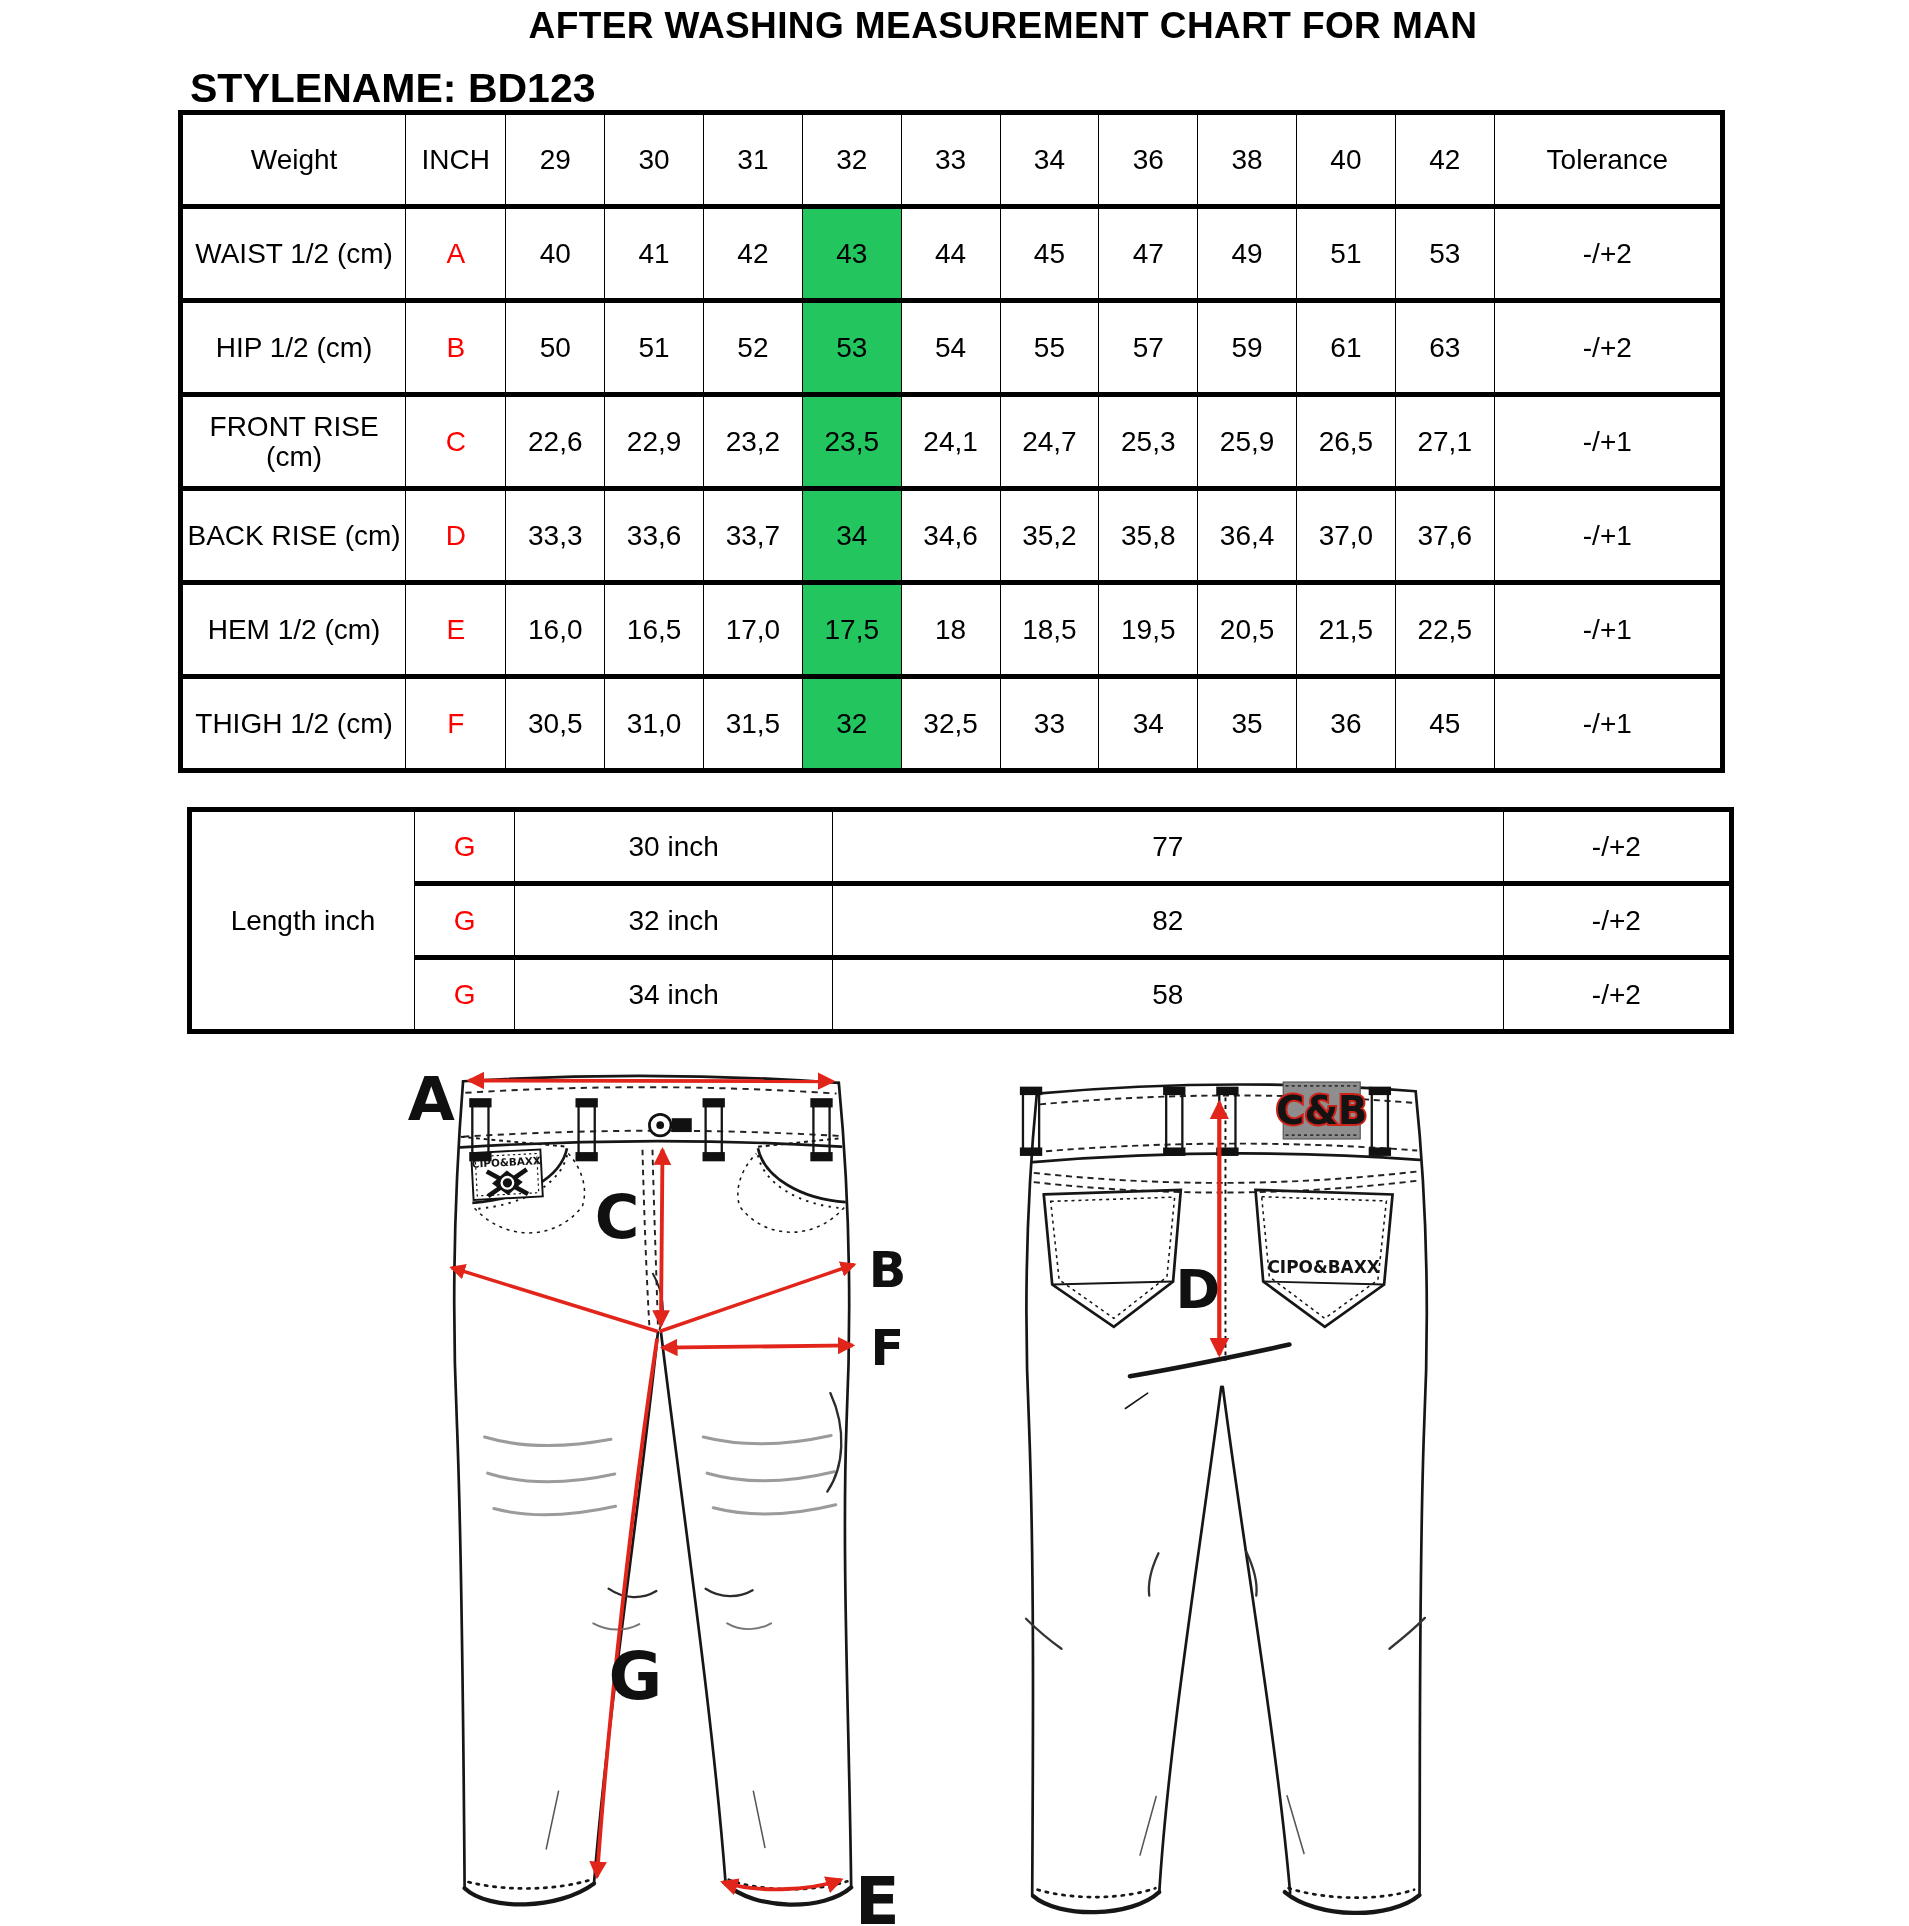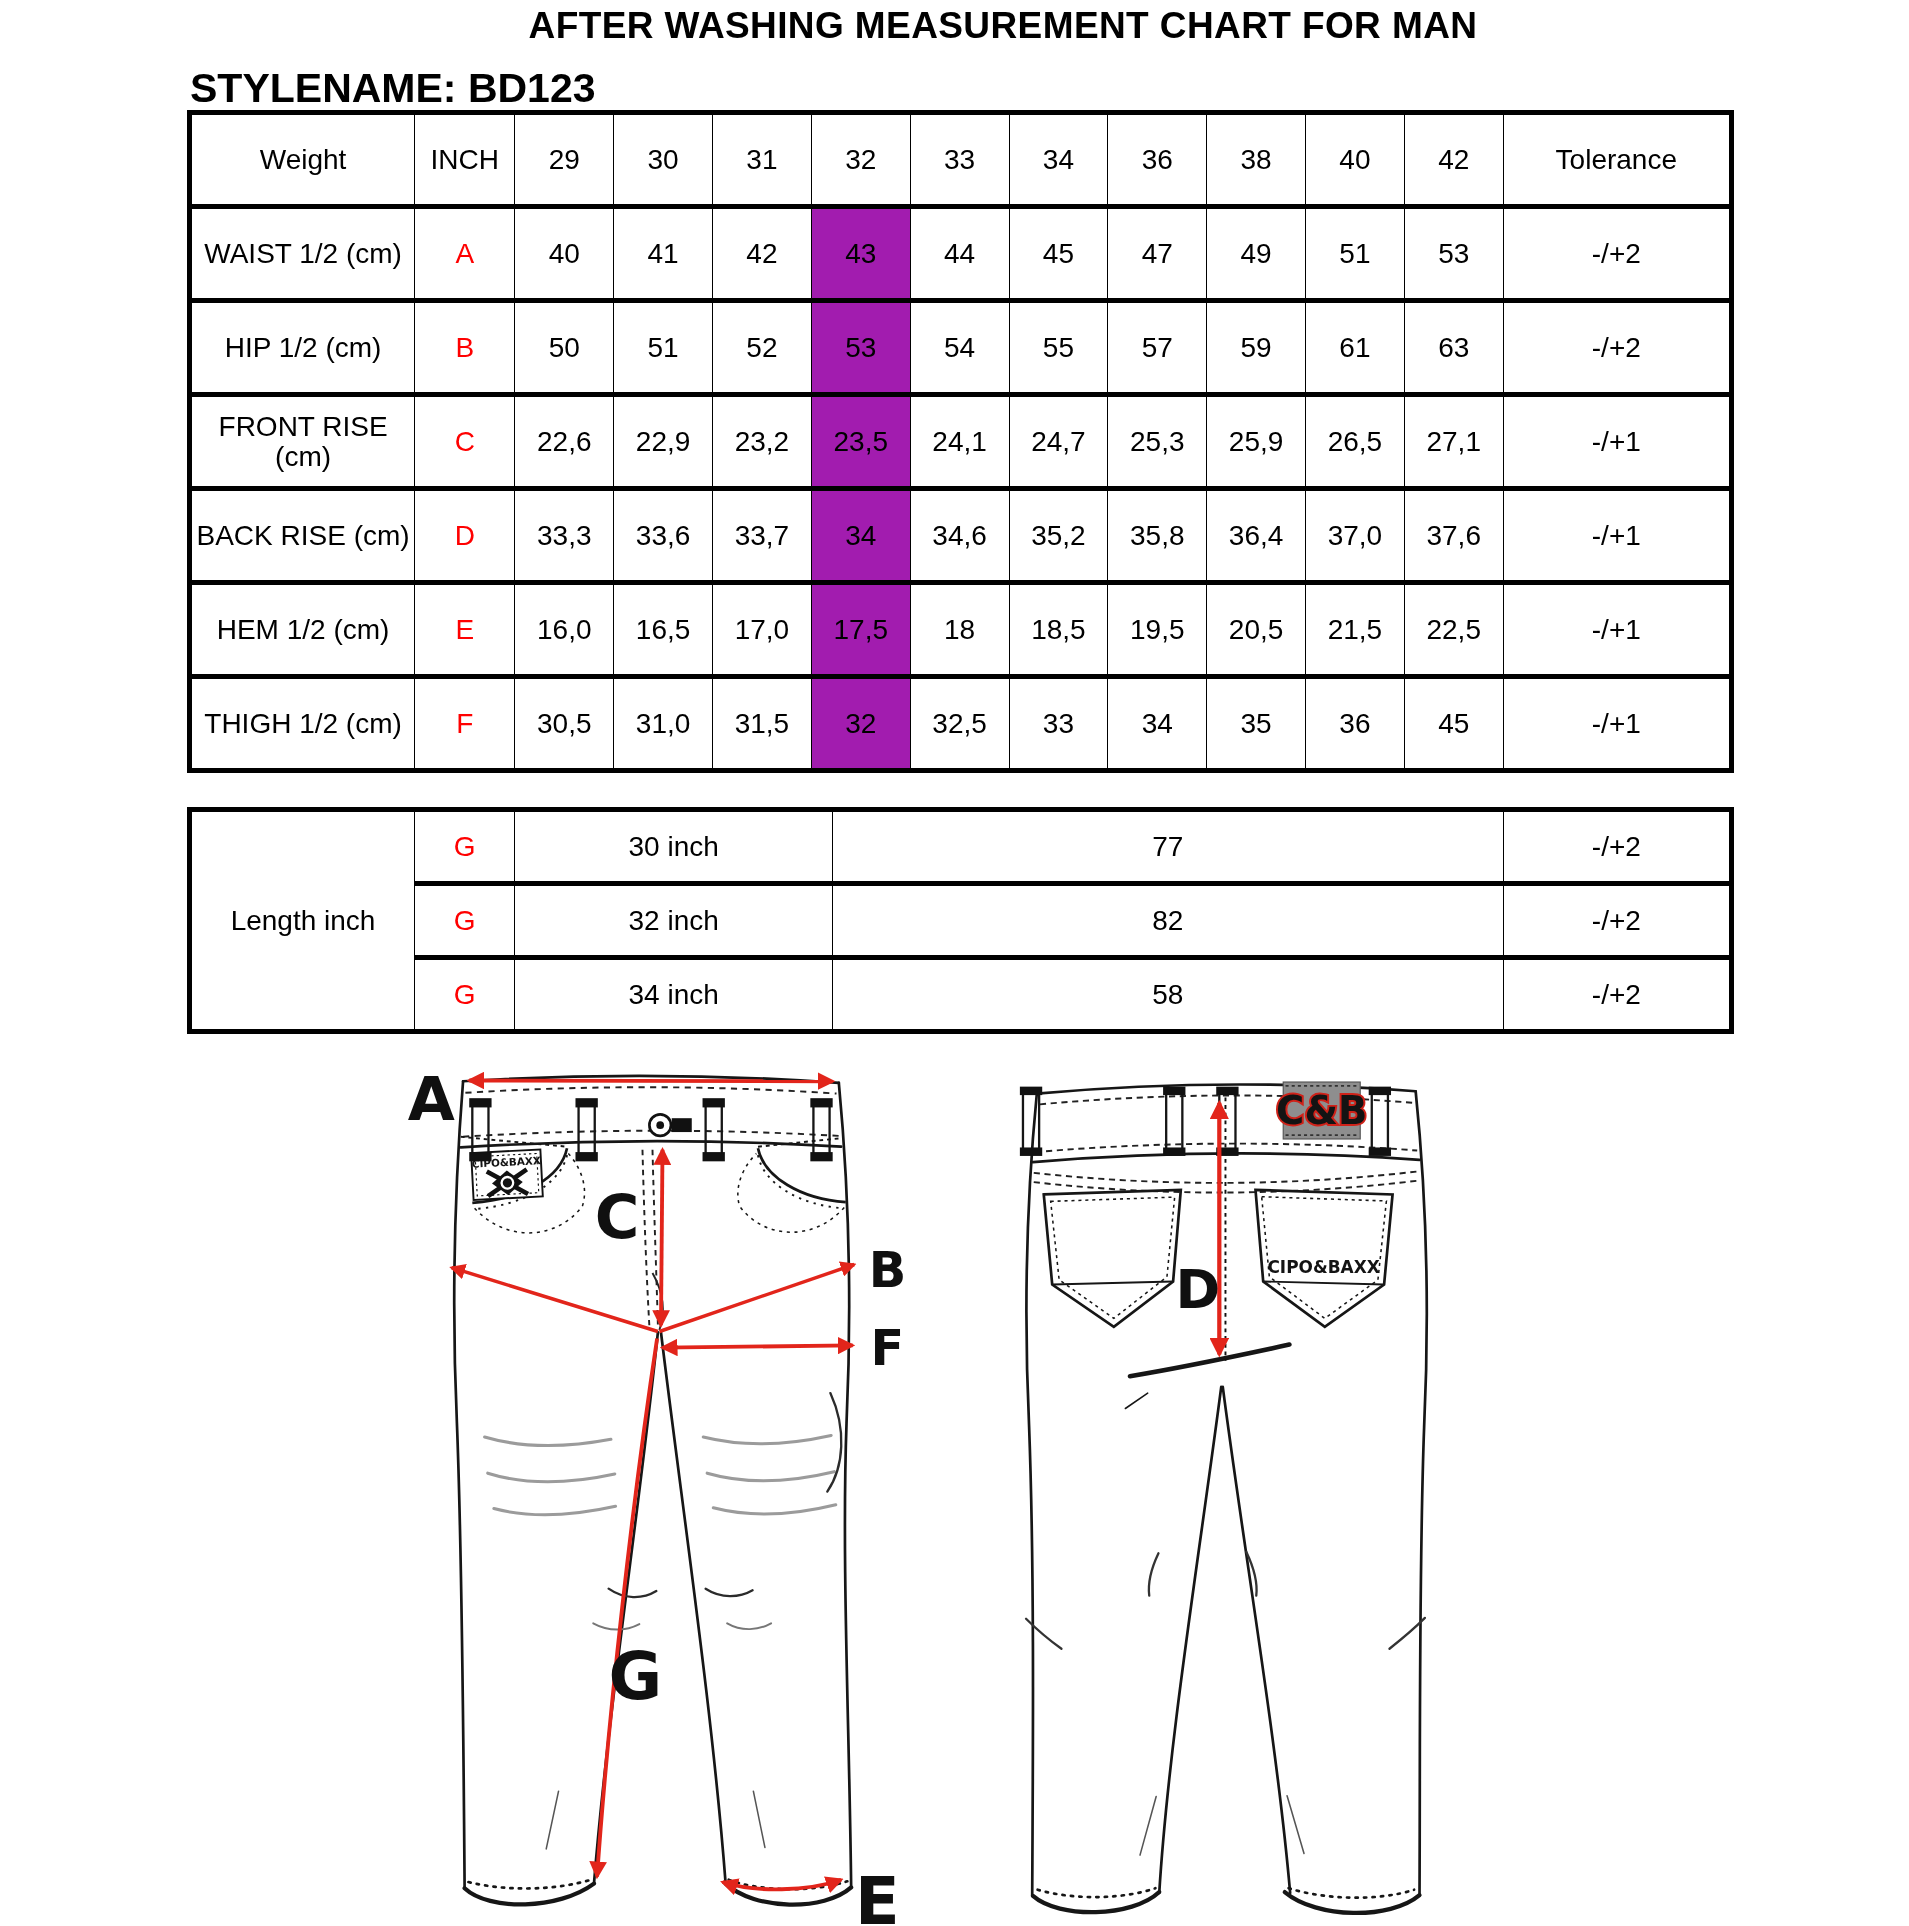--- a/index.html
+++ b/index.html
@@ -10,7 +10,7 @@
   #stylename{position:absolute;left:190px;top:65px;font-size:41px;font-weight:bold;}
 
   table.meas{position:absolute;border-collapse:collapse;table-layout:fixed;background:#fff;}
-  #size-table{left:187px;top:110px;width:1547px;border:5.8px solid #000;}
+  #size-table{left:178px;top:110px;width:1547px;border:5.8px solid #000;}
   #size-table tr{height:94px;}
   #length-table{left:187px;top:807px;width:1547px;border:5.8px solid #000;}
   #length-table tr{height:74px;}

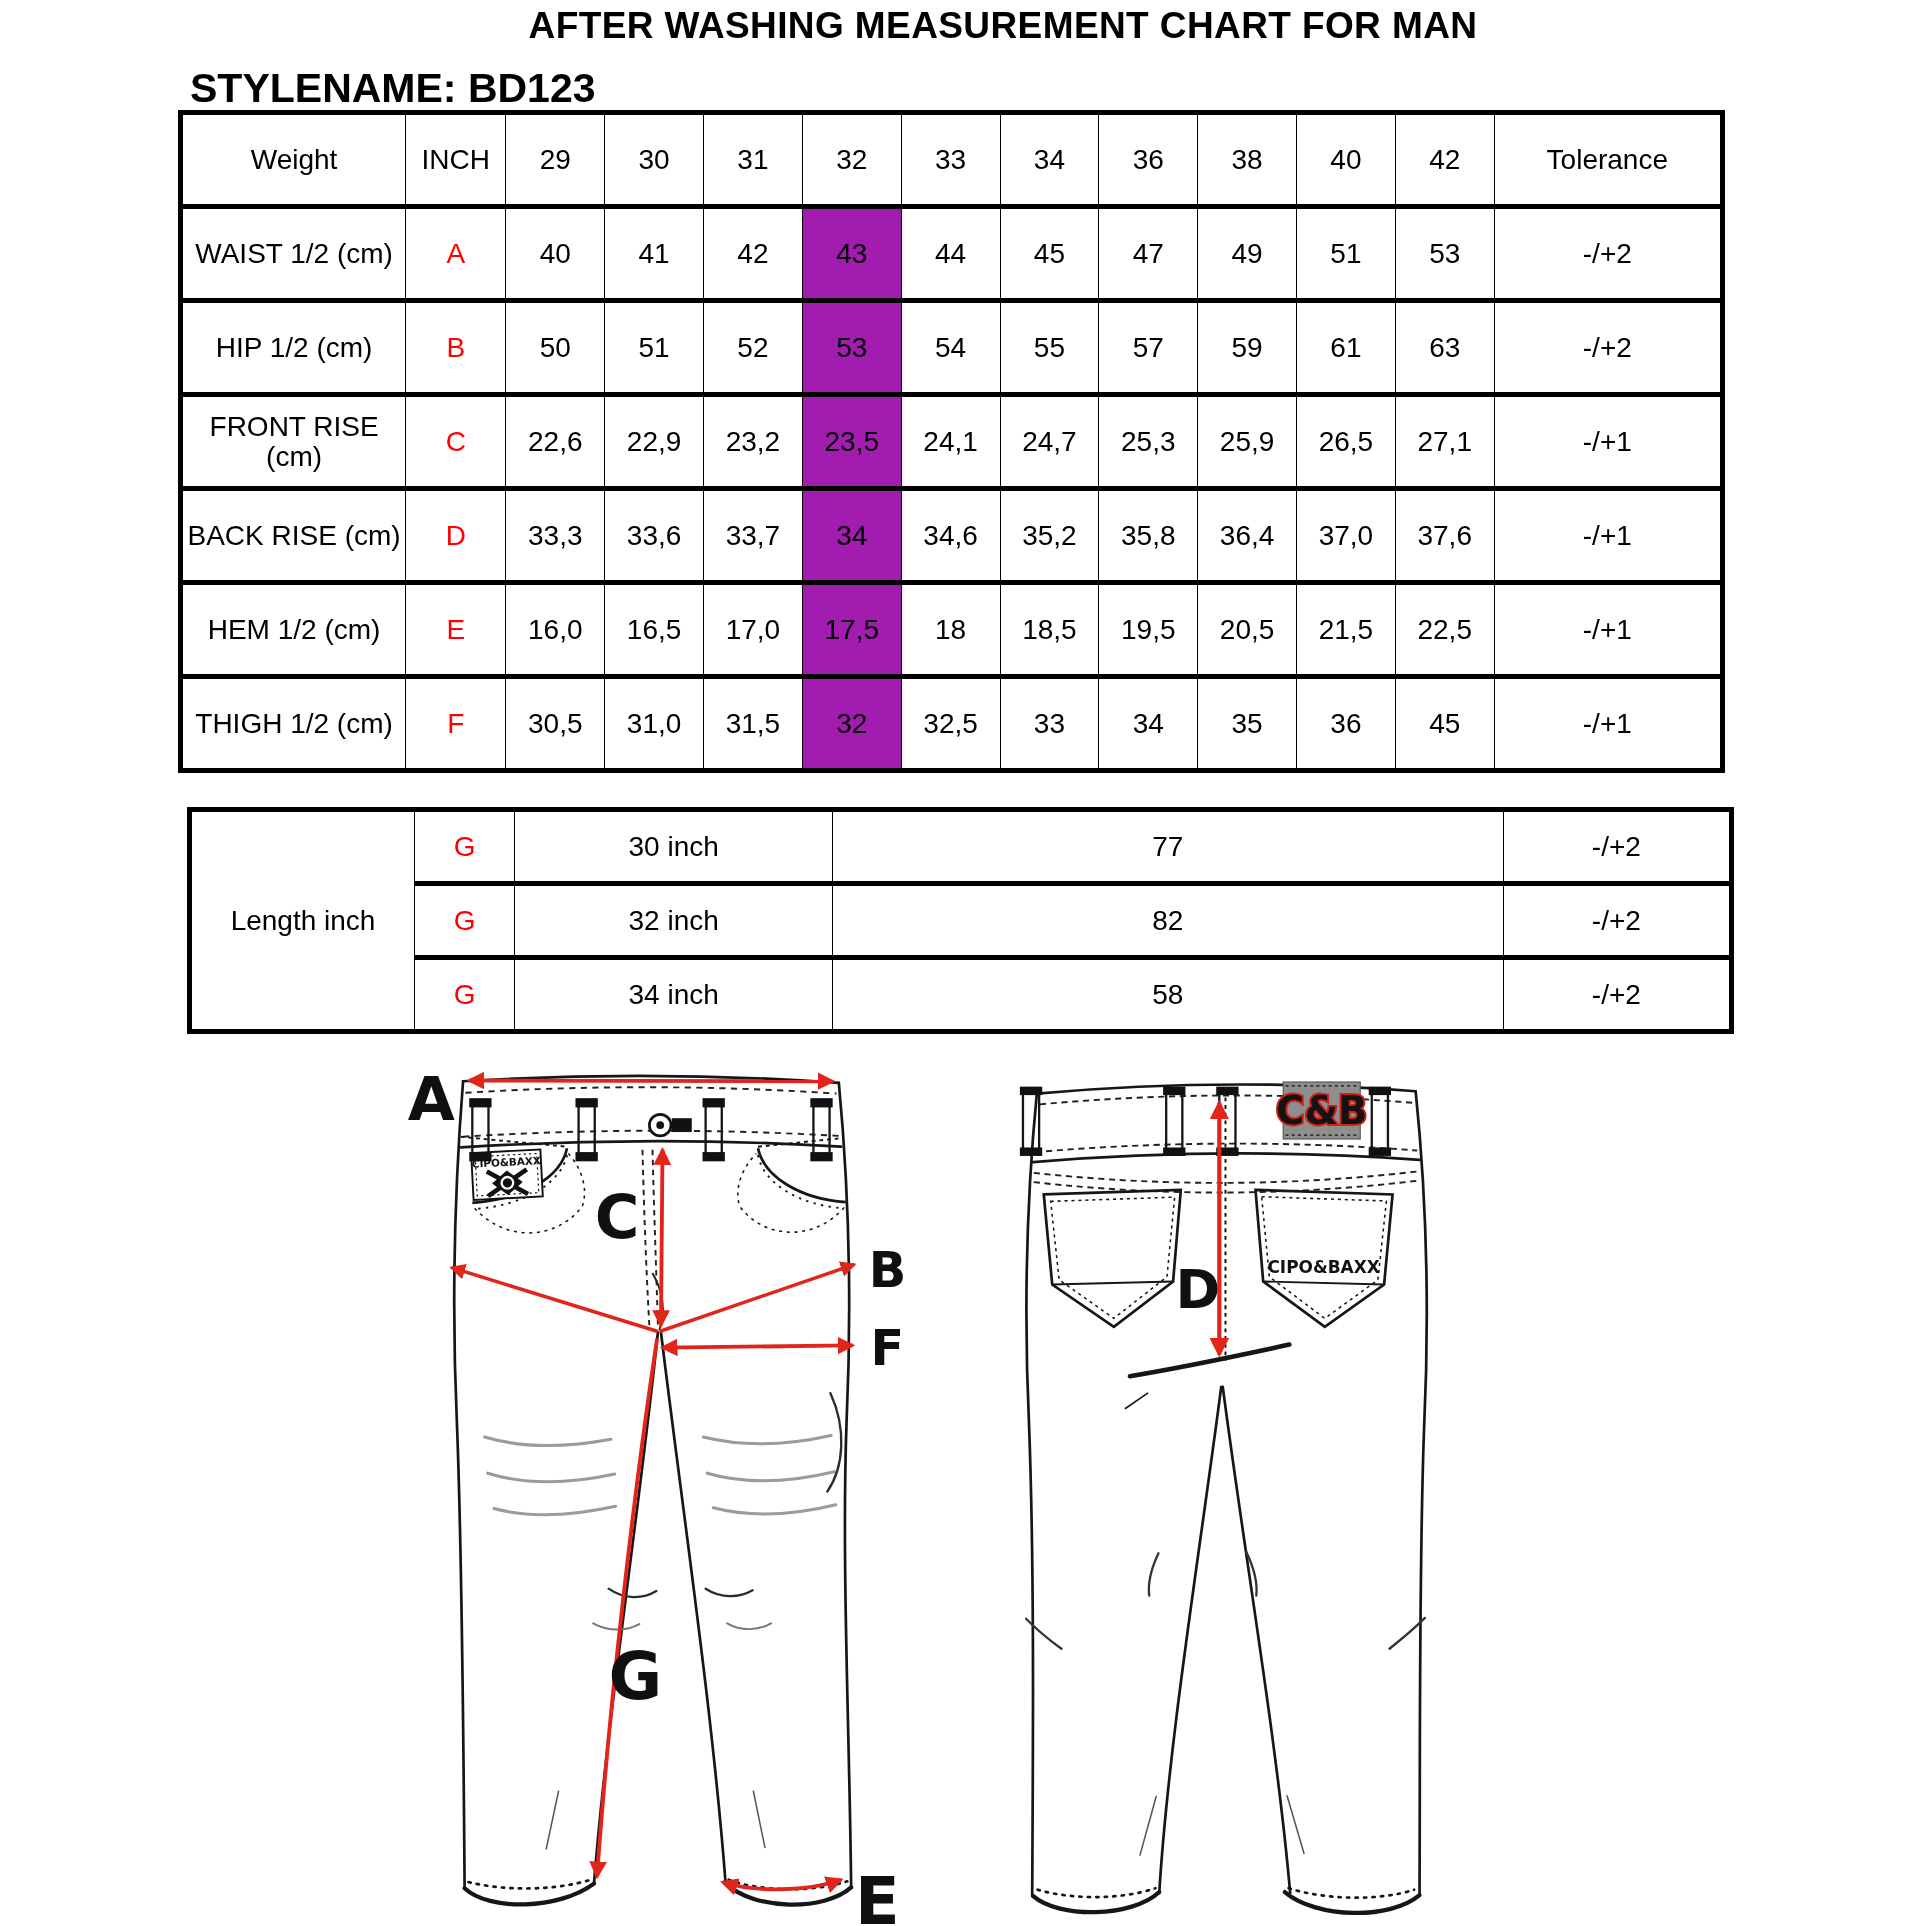--- a/index.html
+++ b/index.html
@@ -25,7 +25,7 @@
   .code{color:#ff0000;font-weight:bold;font-size:25.4px;}
   .val{font-size:28px;}
   .tol{font-size:25.4px;}
-  .hl{background:#a21caf;}
+  .hl{background:#22c55e;}
   .len-label{text-align:left;padding-left:7.7px;font-size:35px;font-weight:bold;}
   .len-size{font-size:28.5px;font-weight:bold;}
   .len-val{font-size:28px;}

